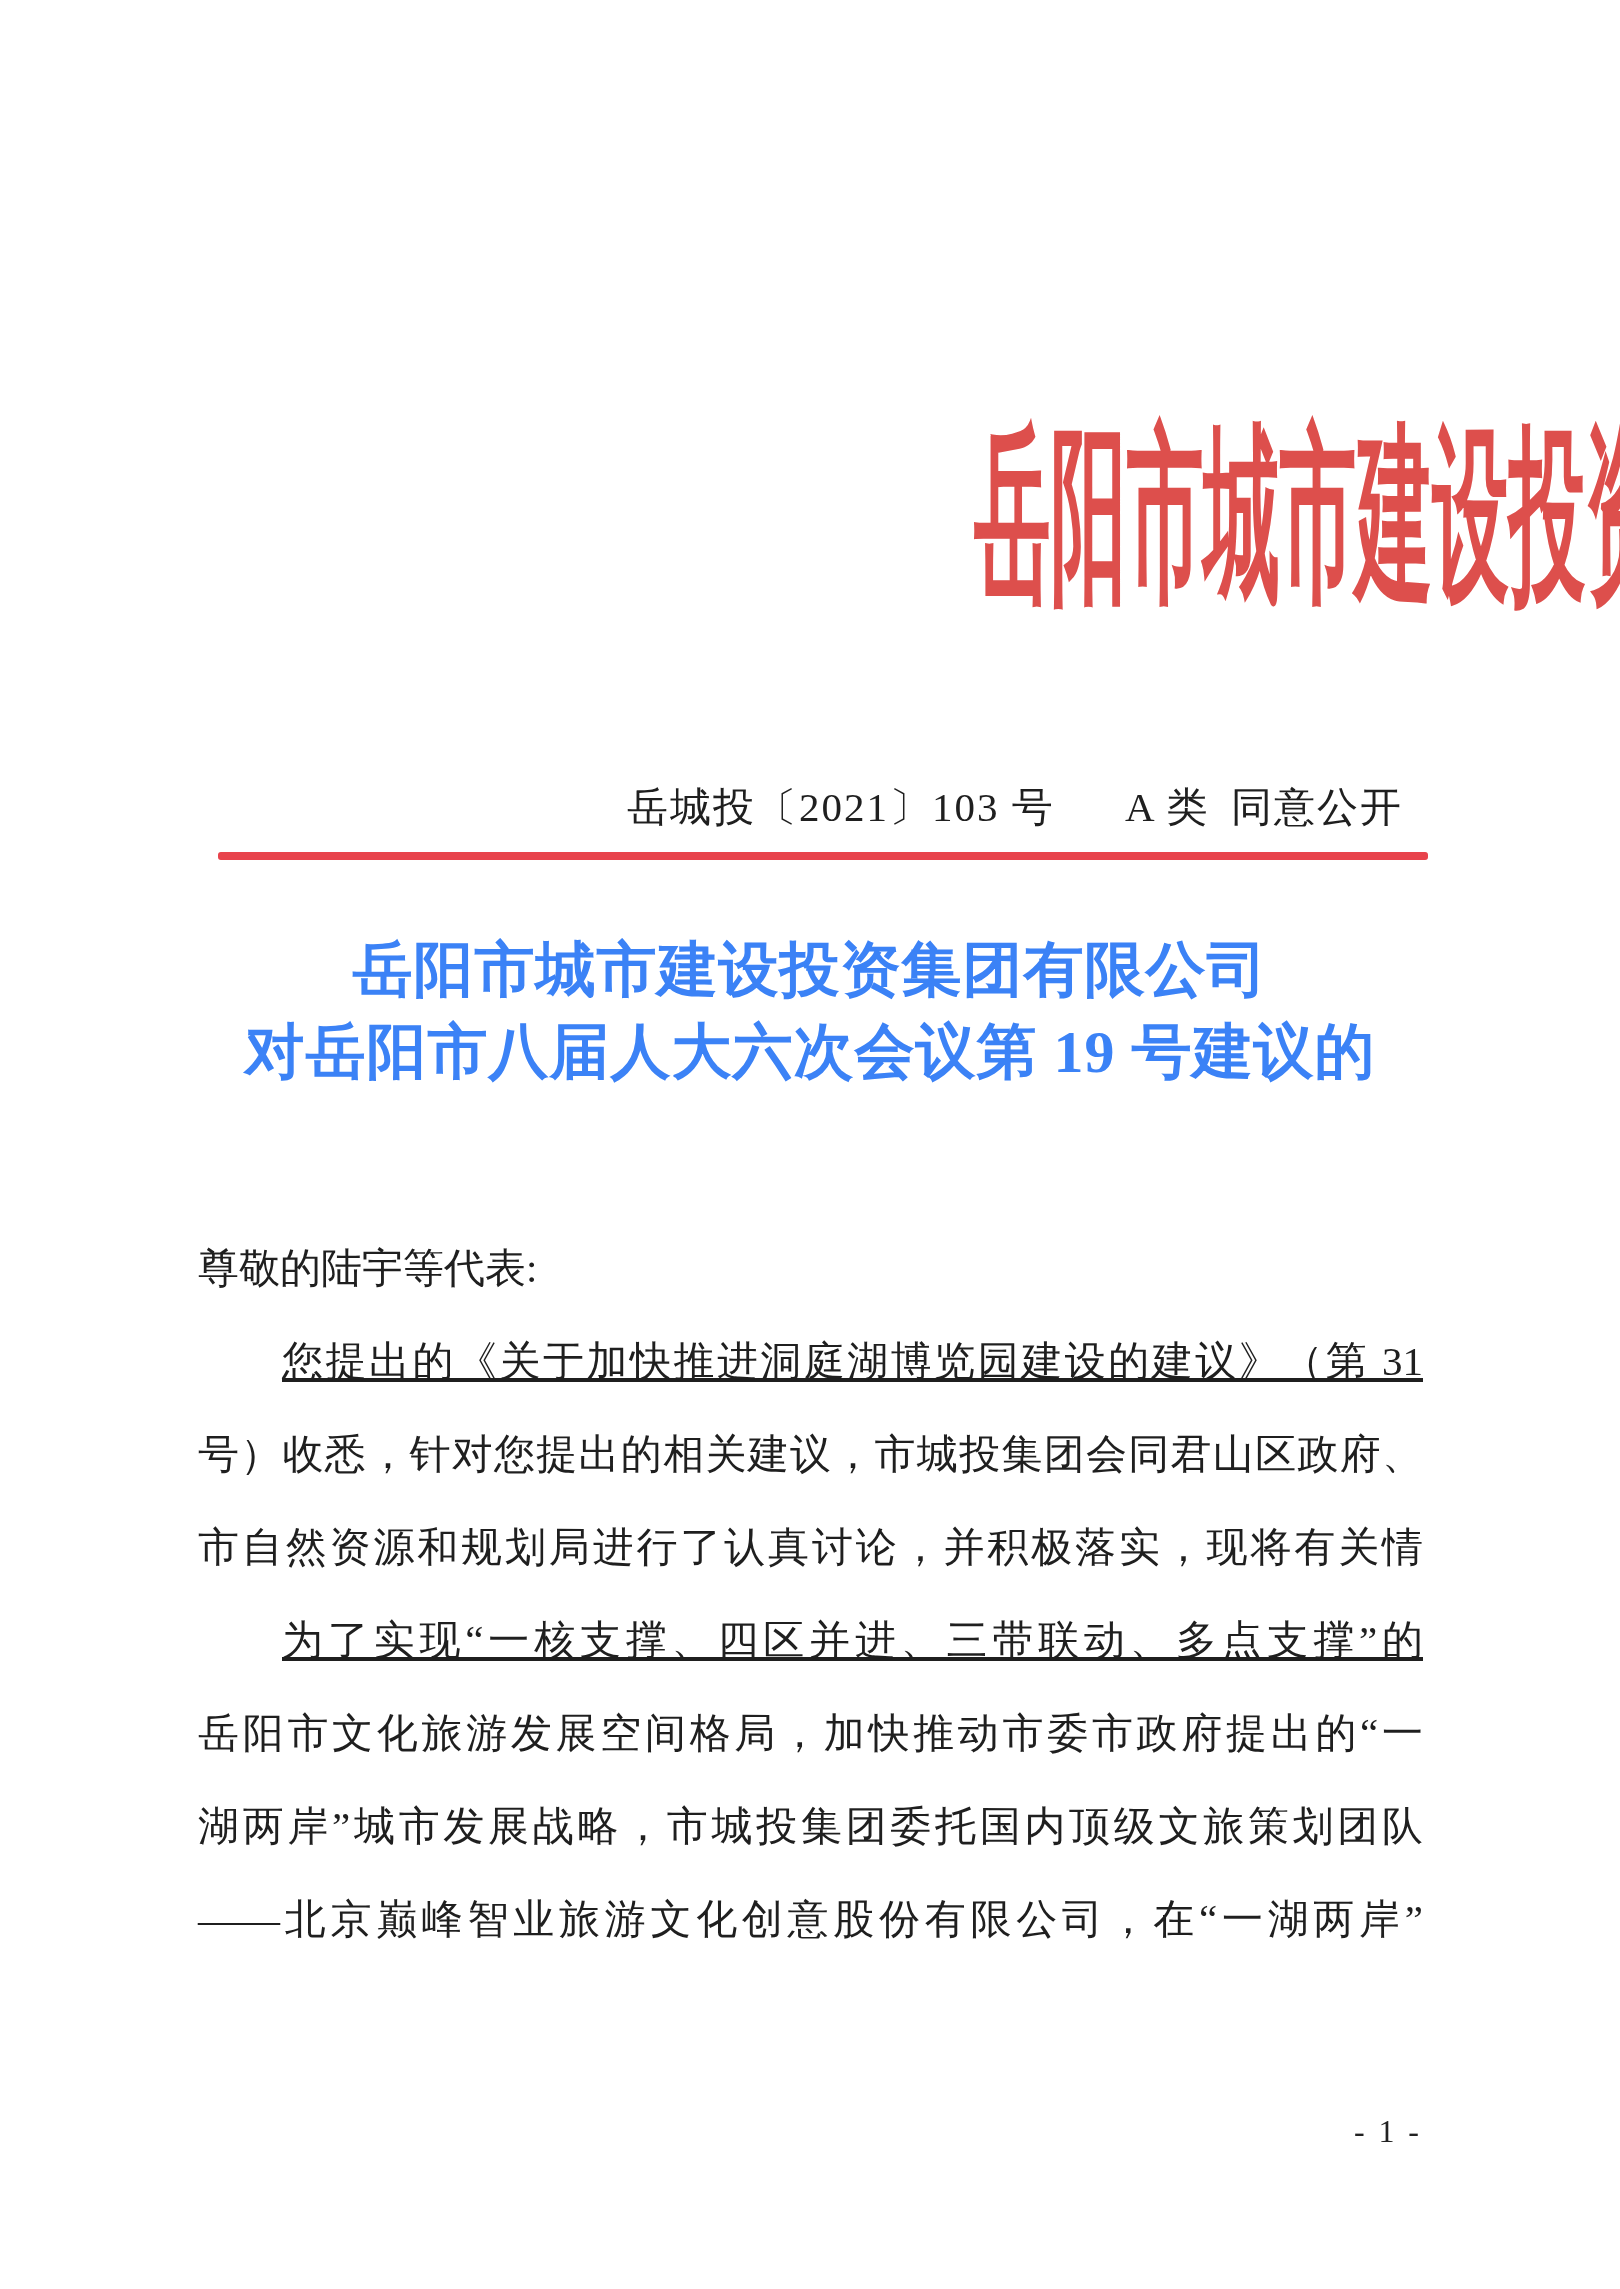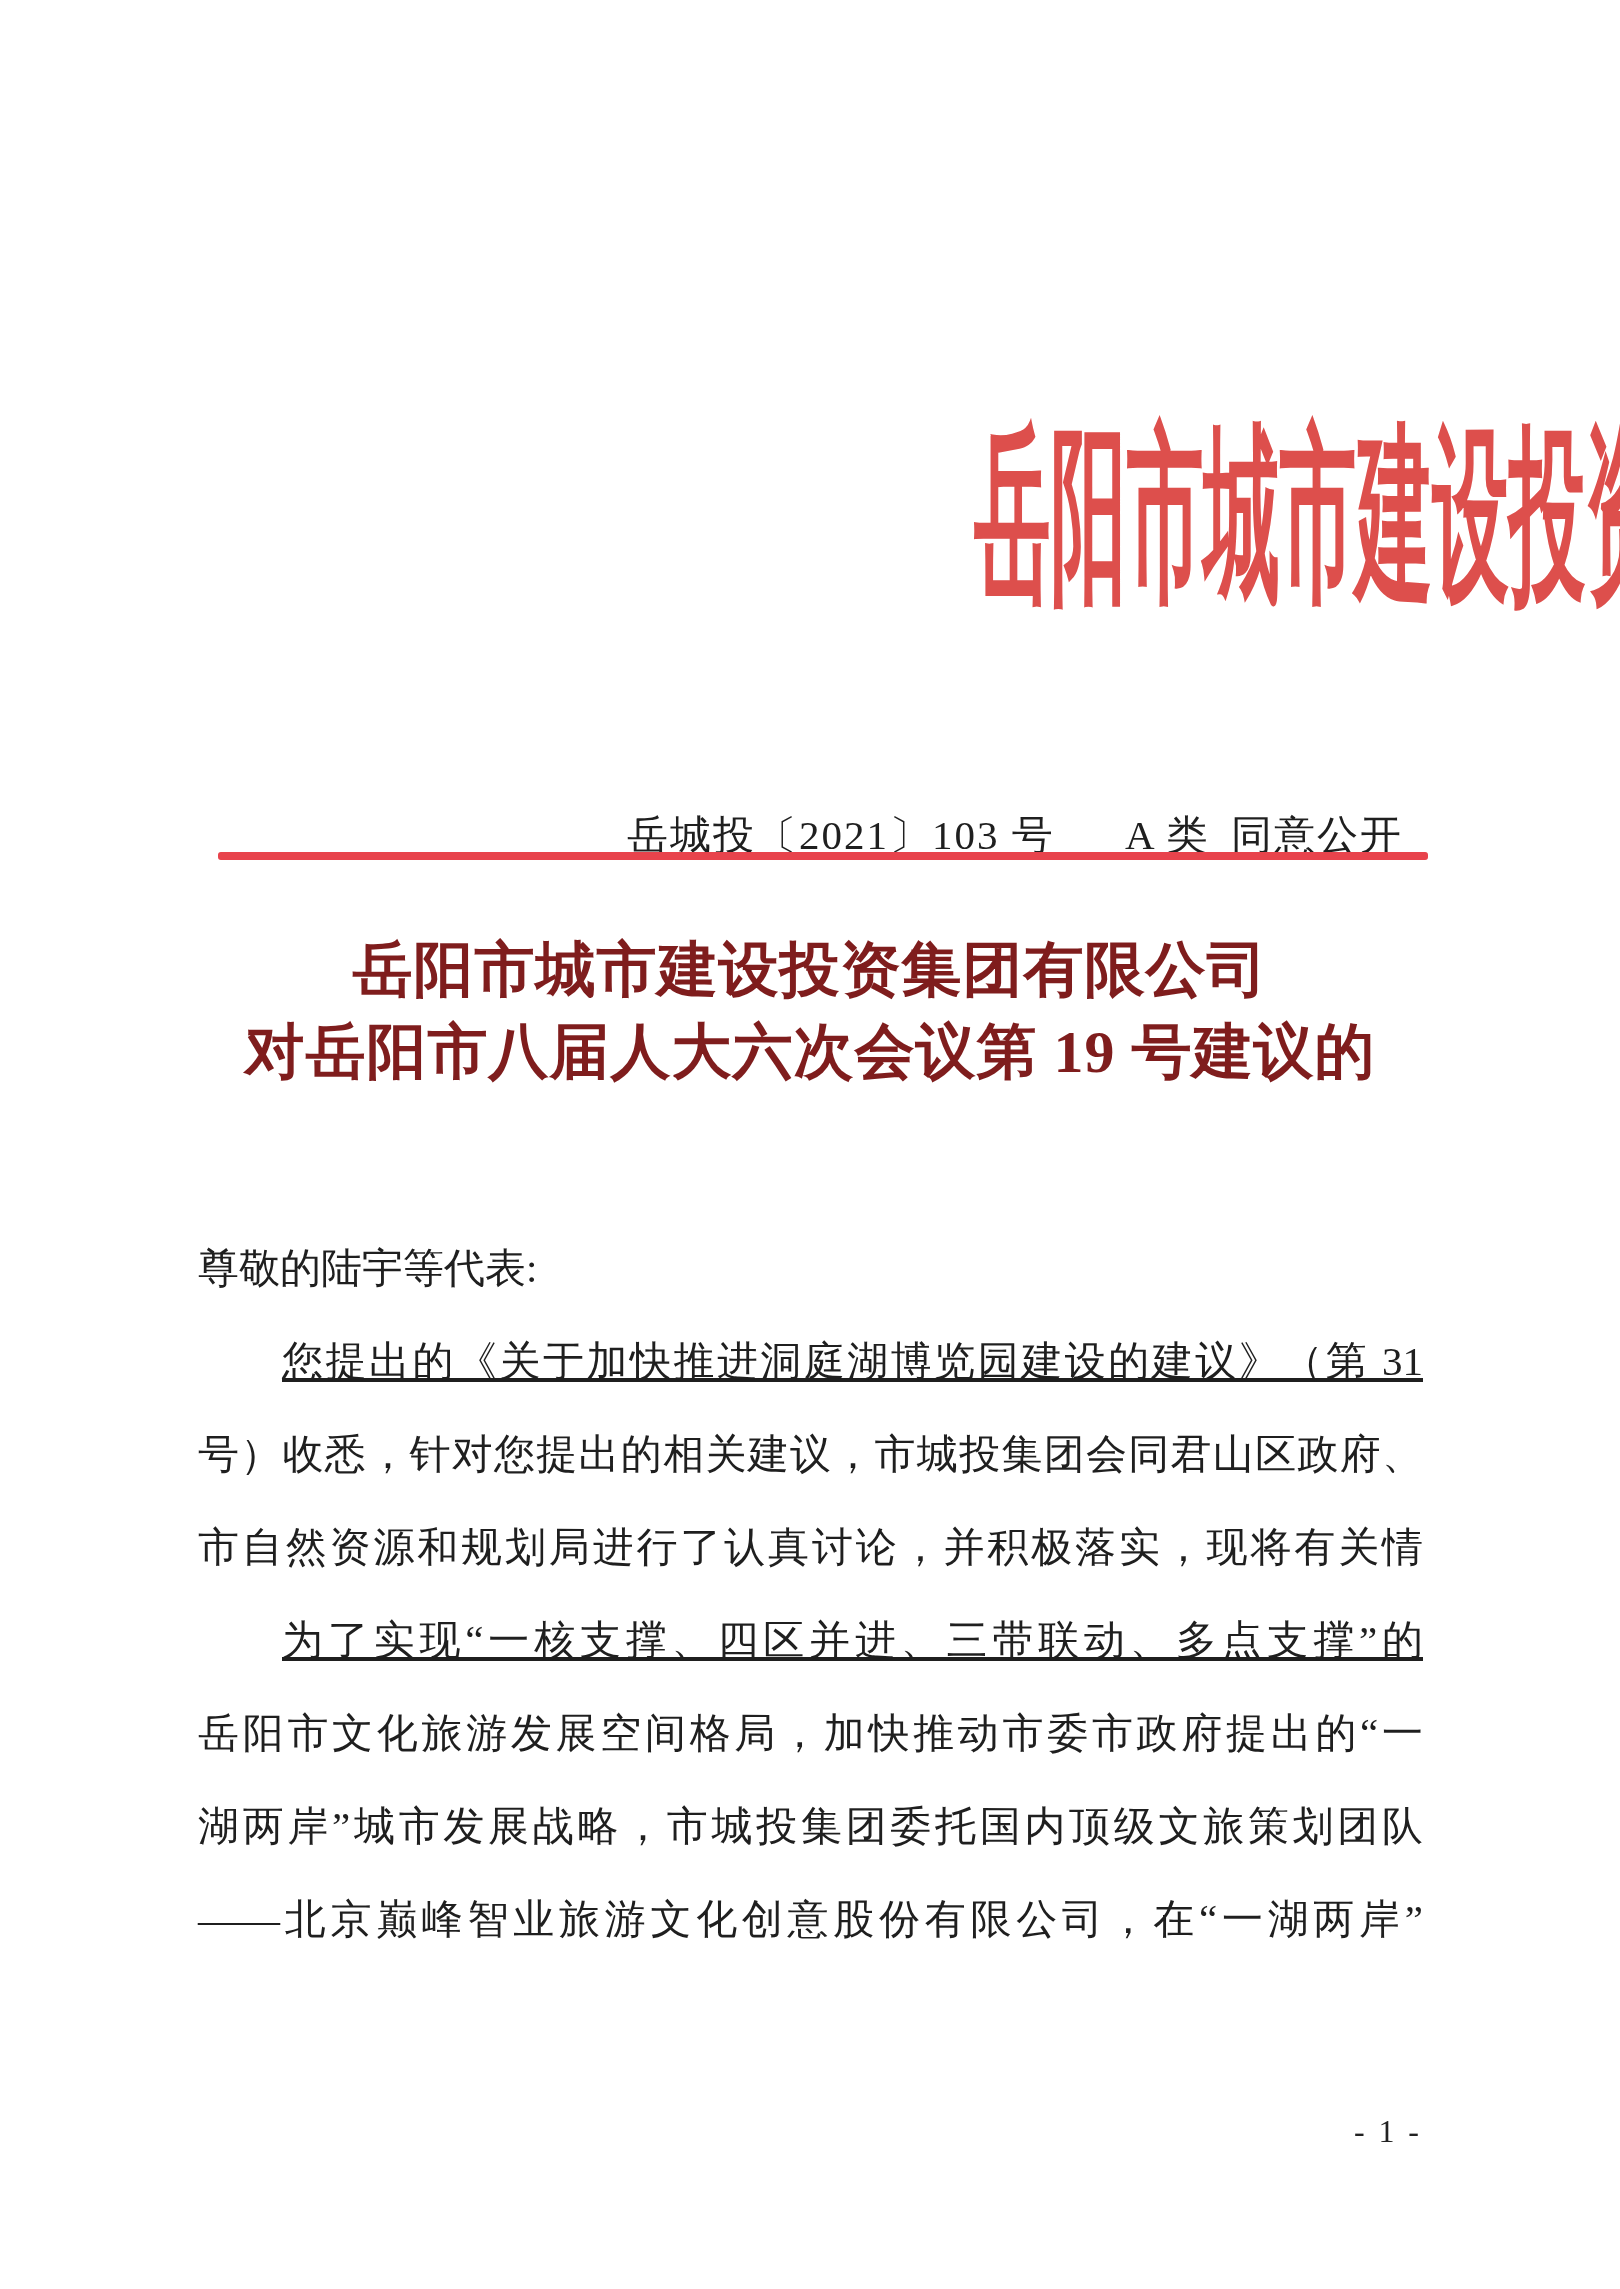--- a/index.html
+++ b/index.html
@@ -39,7 +39,7 @@
   
   .docline span {
     position: absolute;
-    top: 810px;
+    top: 782px;
     font-size: 41px;
     line-height: 51px;
     color: #1f1f1f;

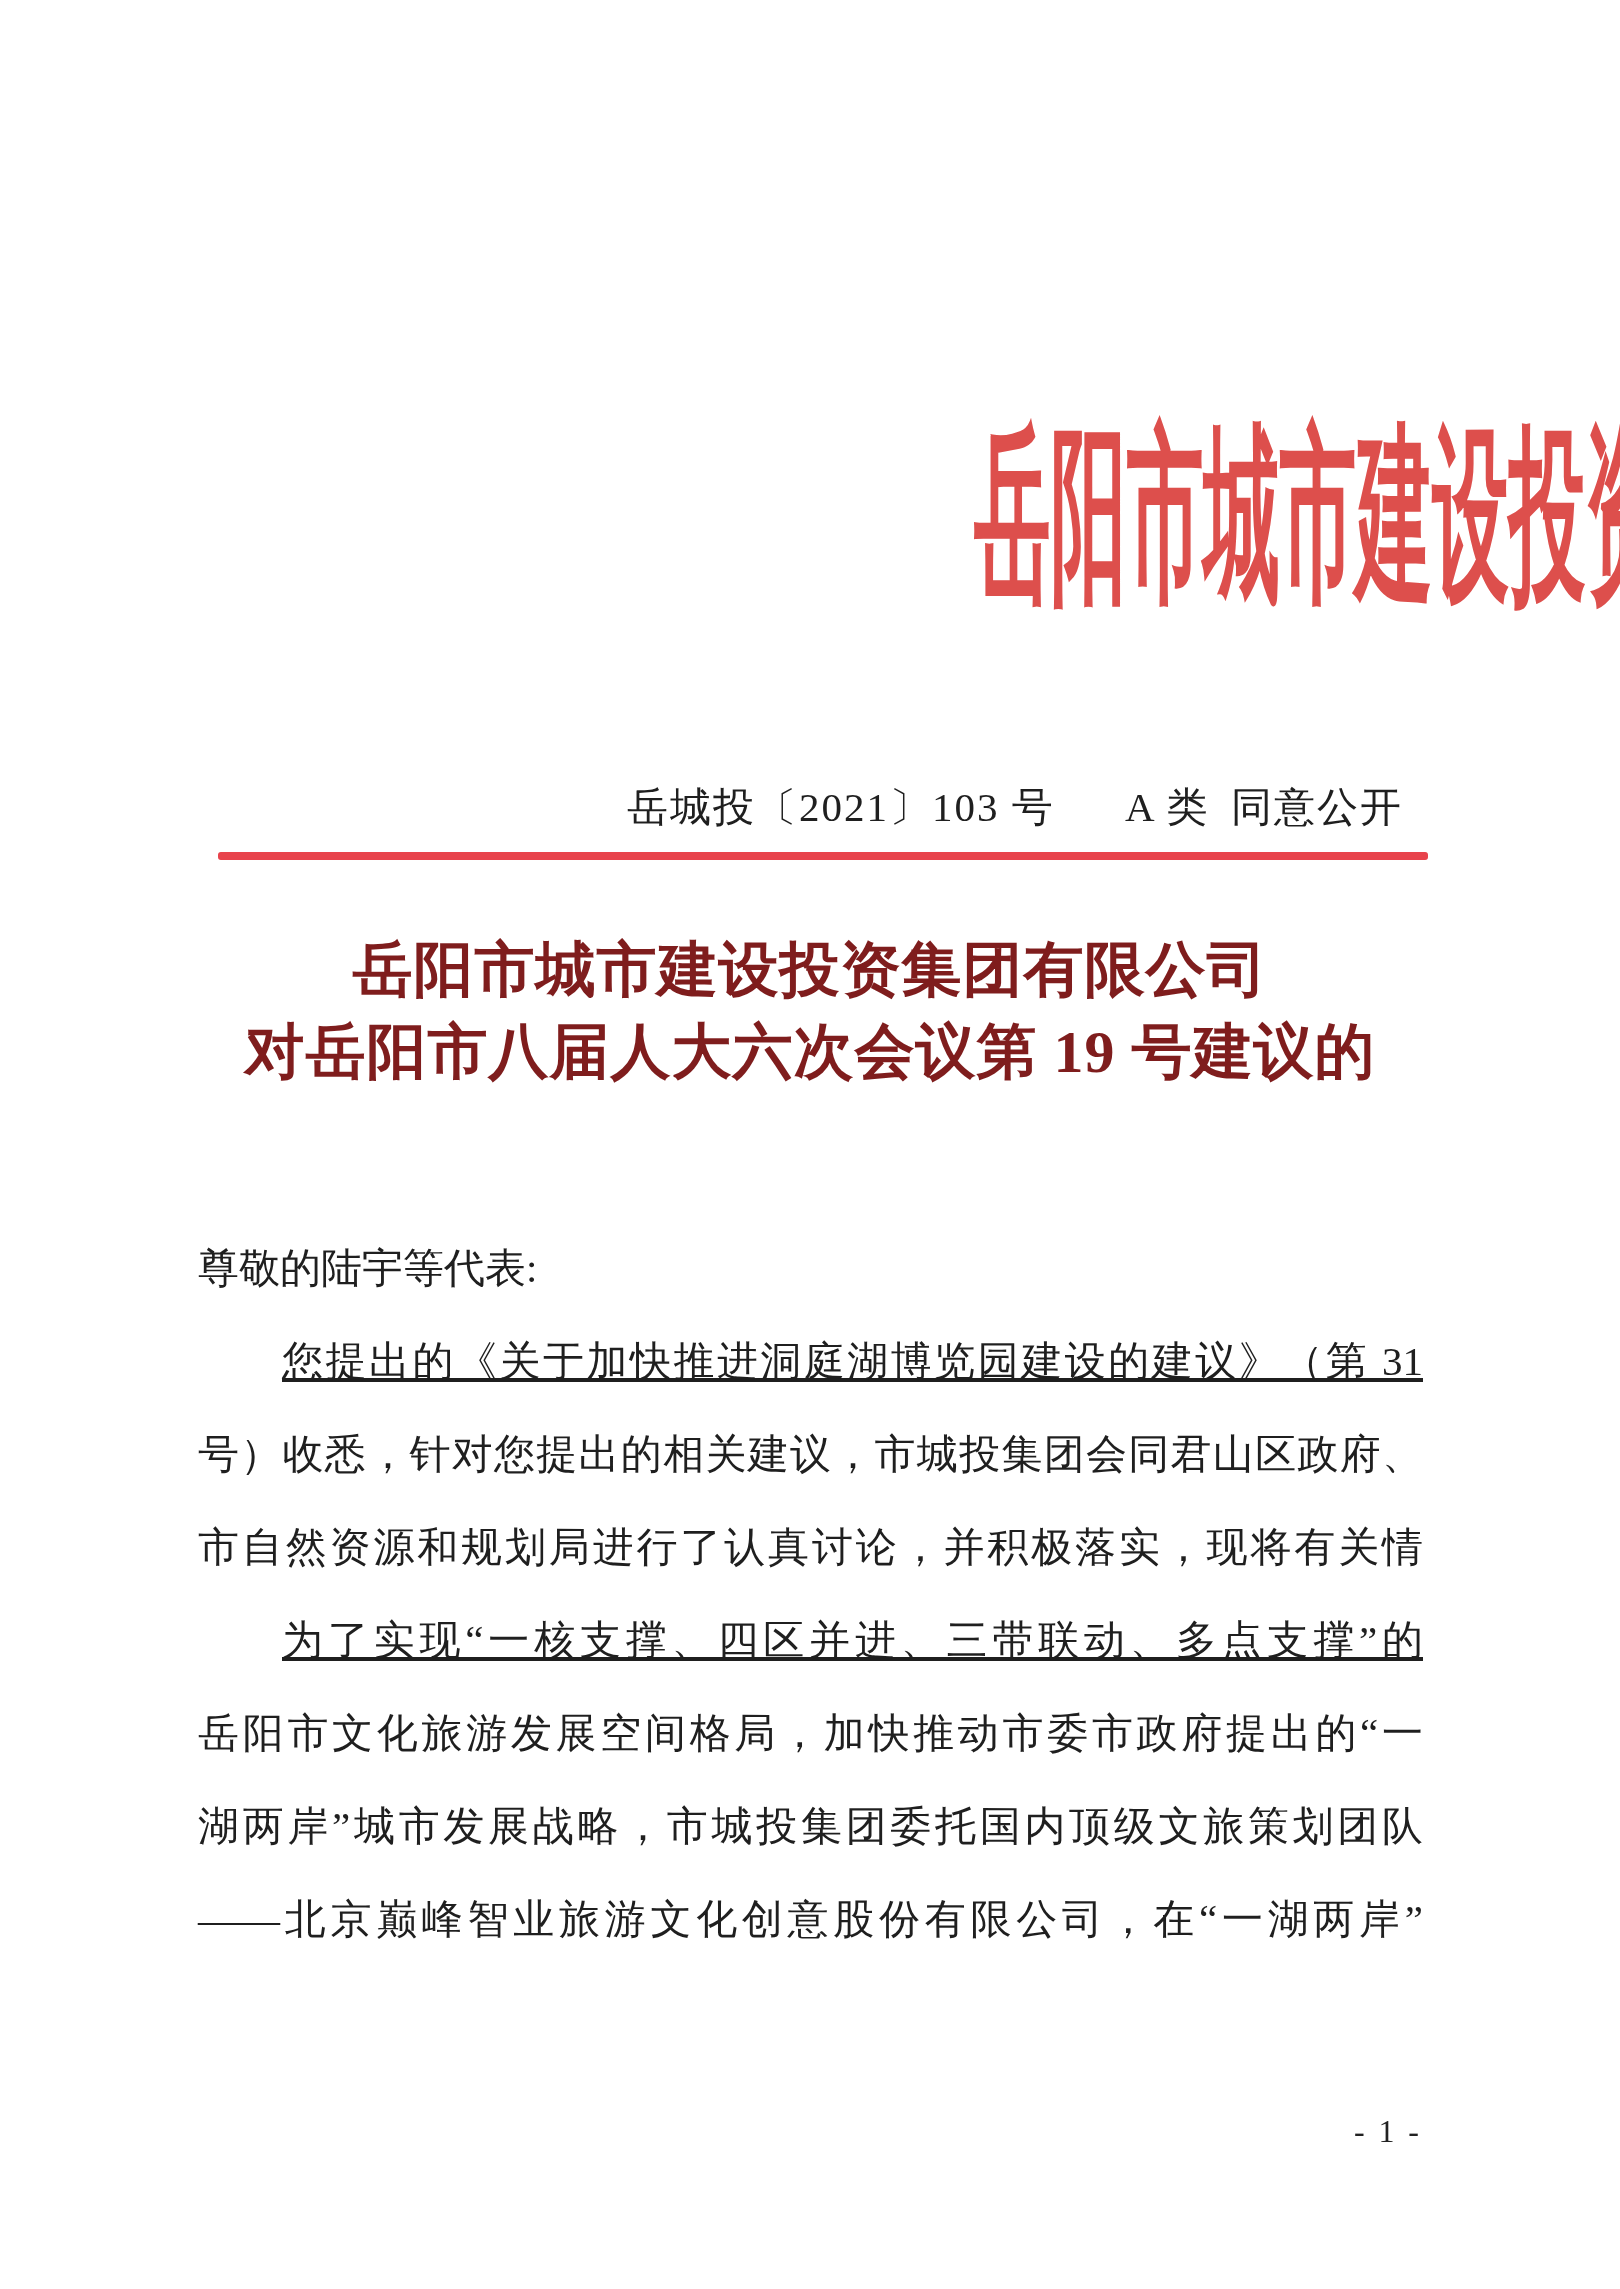--- a/index.html
+++ b/index.html
@@ -70,7 +70,7 @@
     font-size: 60px;
     line-height: 82px;
     font-weight: bold;
-    color: #7f1d1d;
+    color: #3b82f6;
     letter-spacing: 1px;
     white-space: nowrap;
   }

